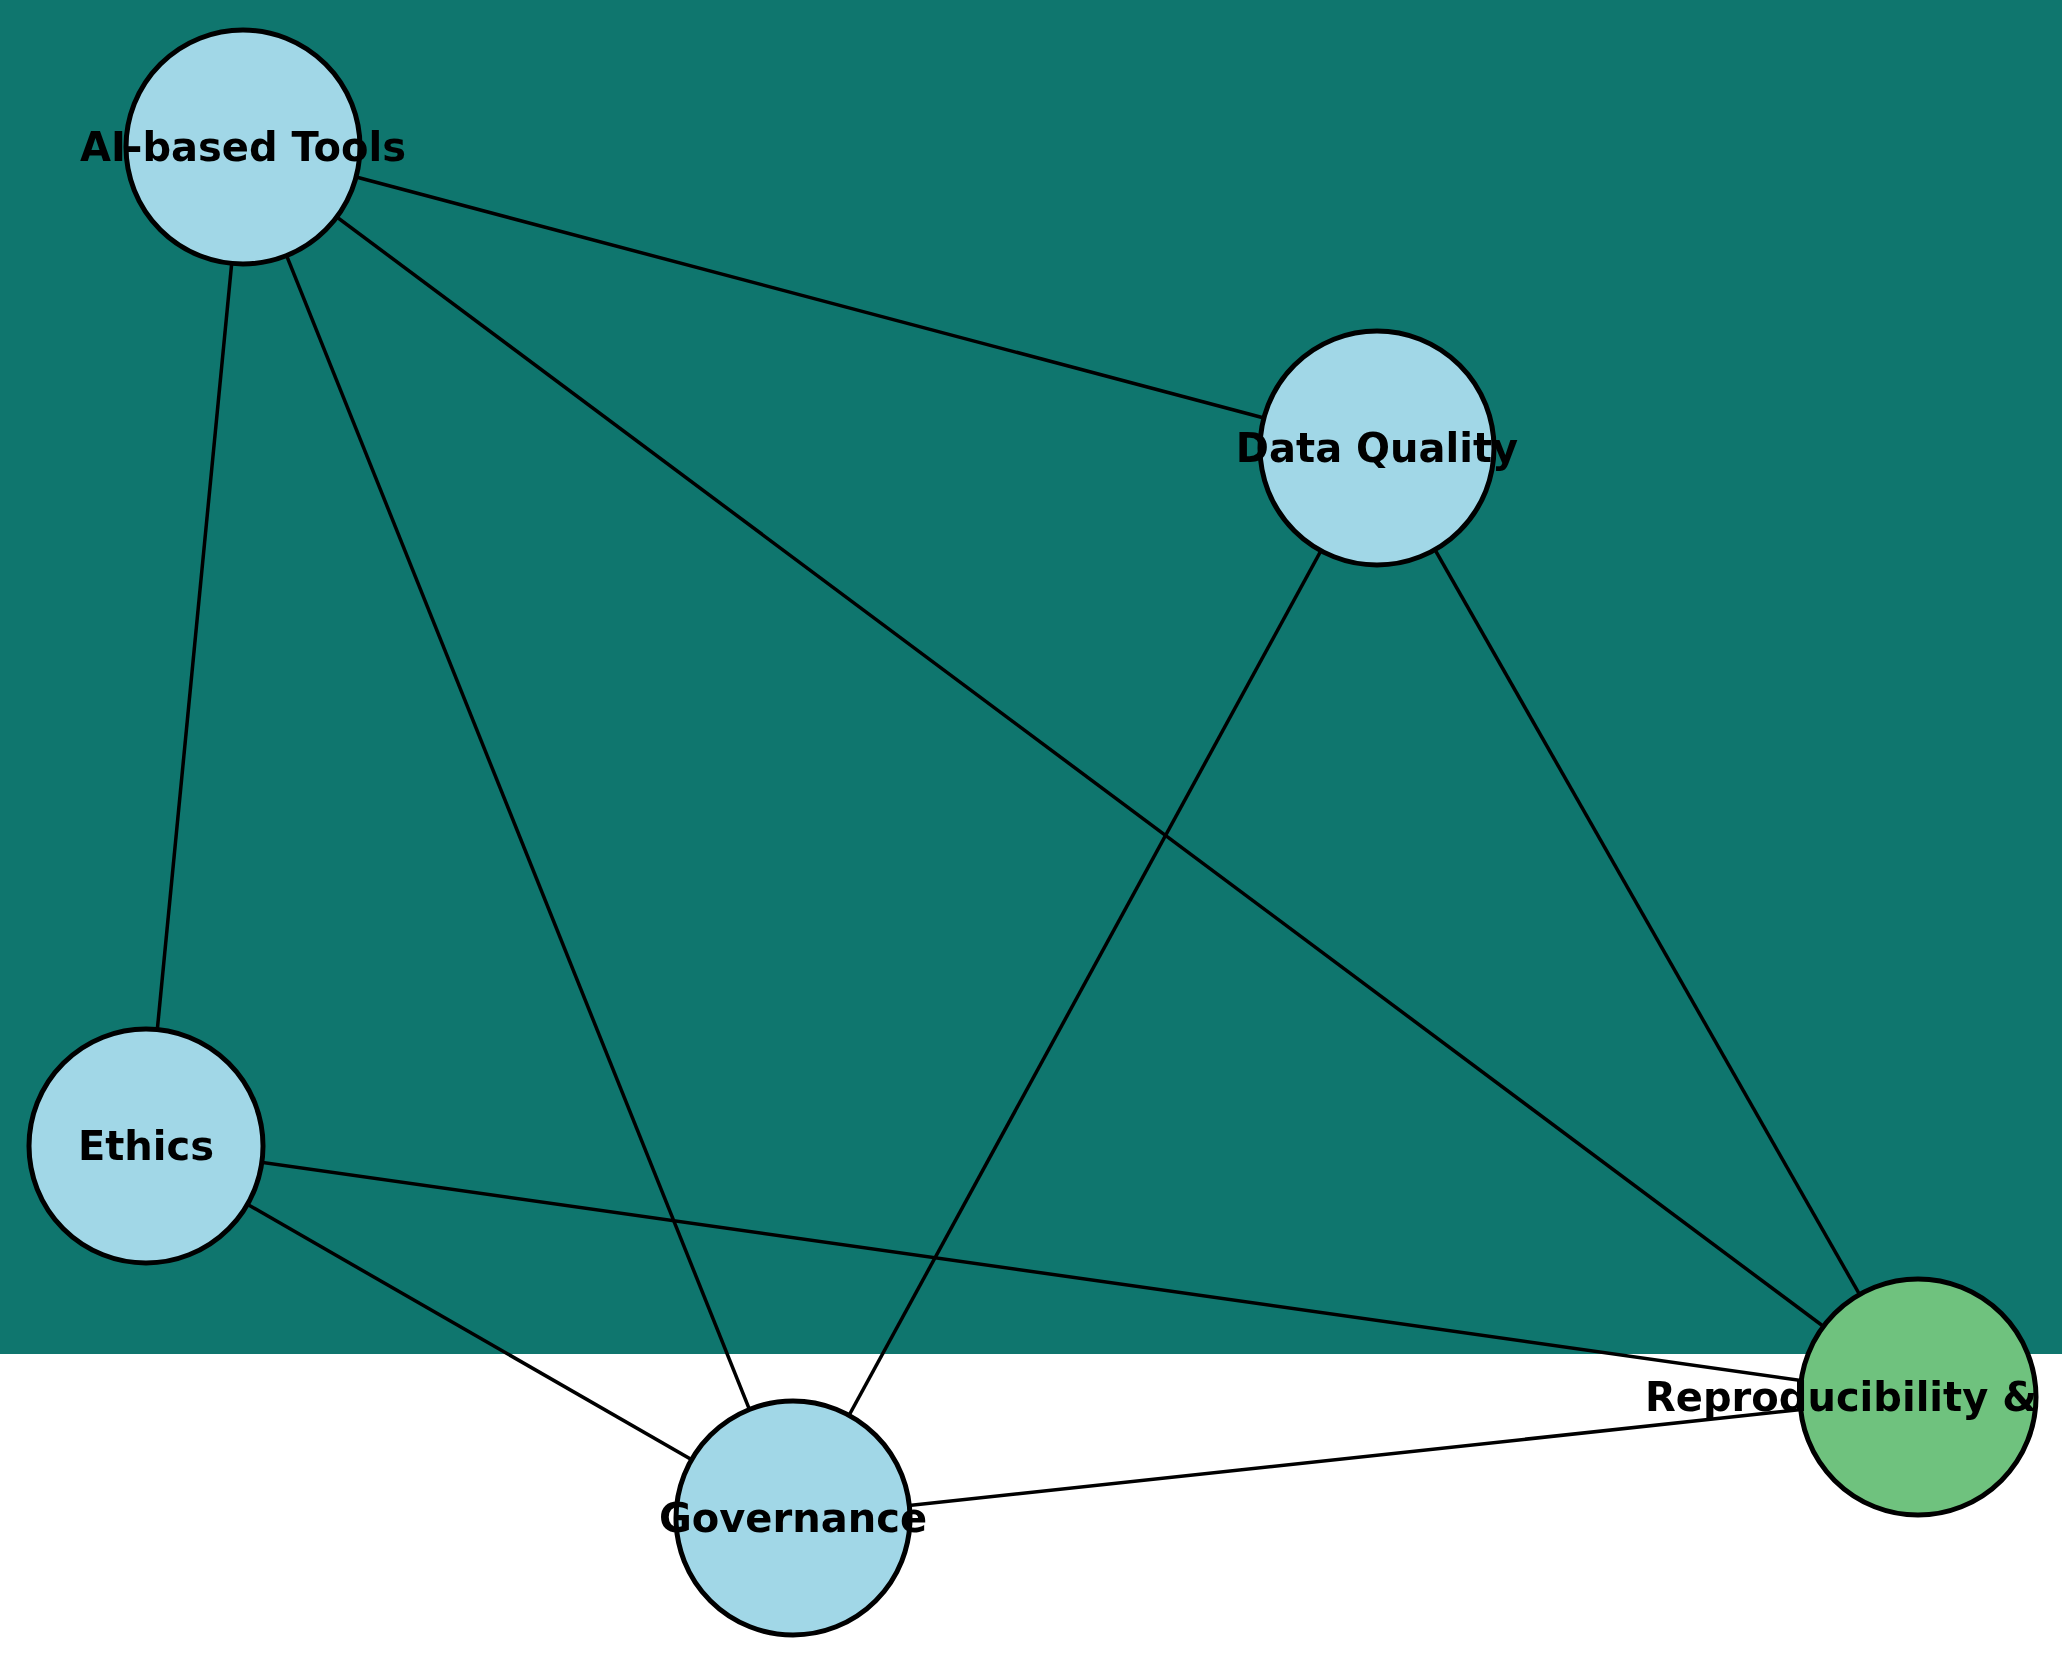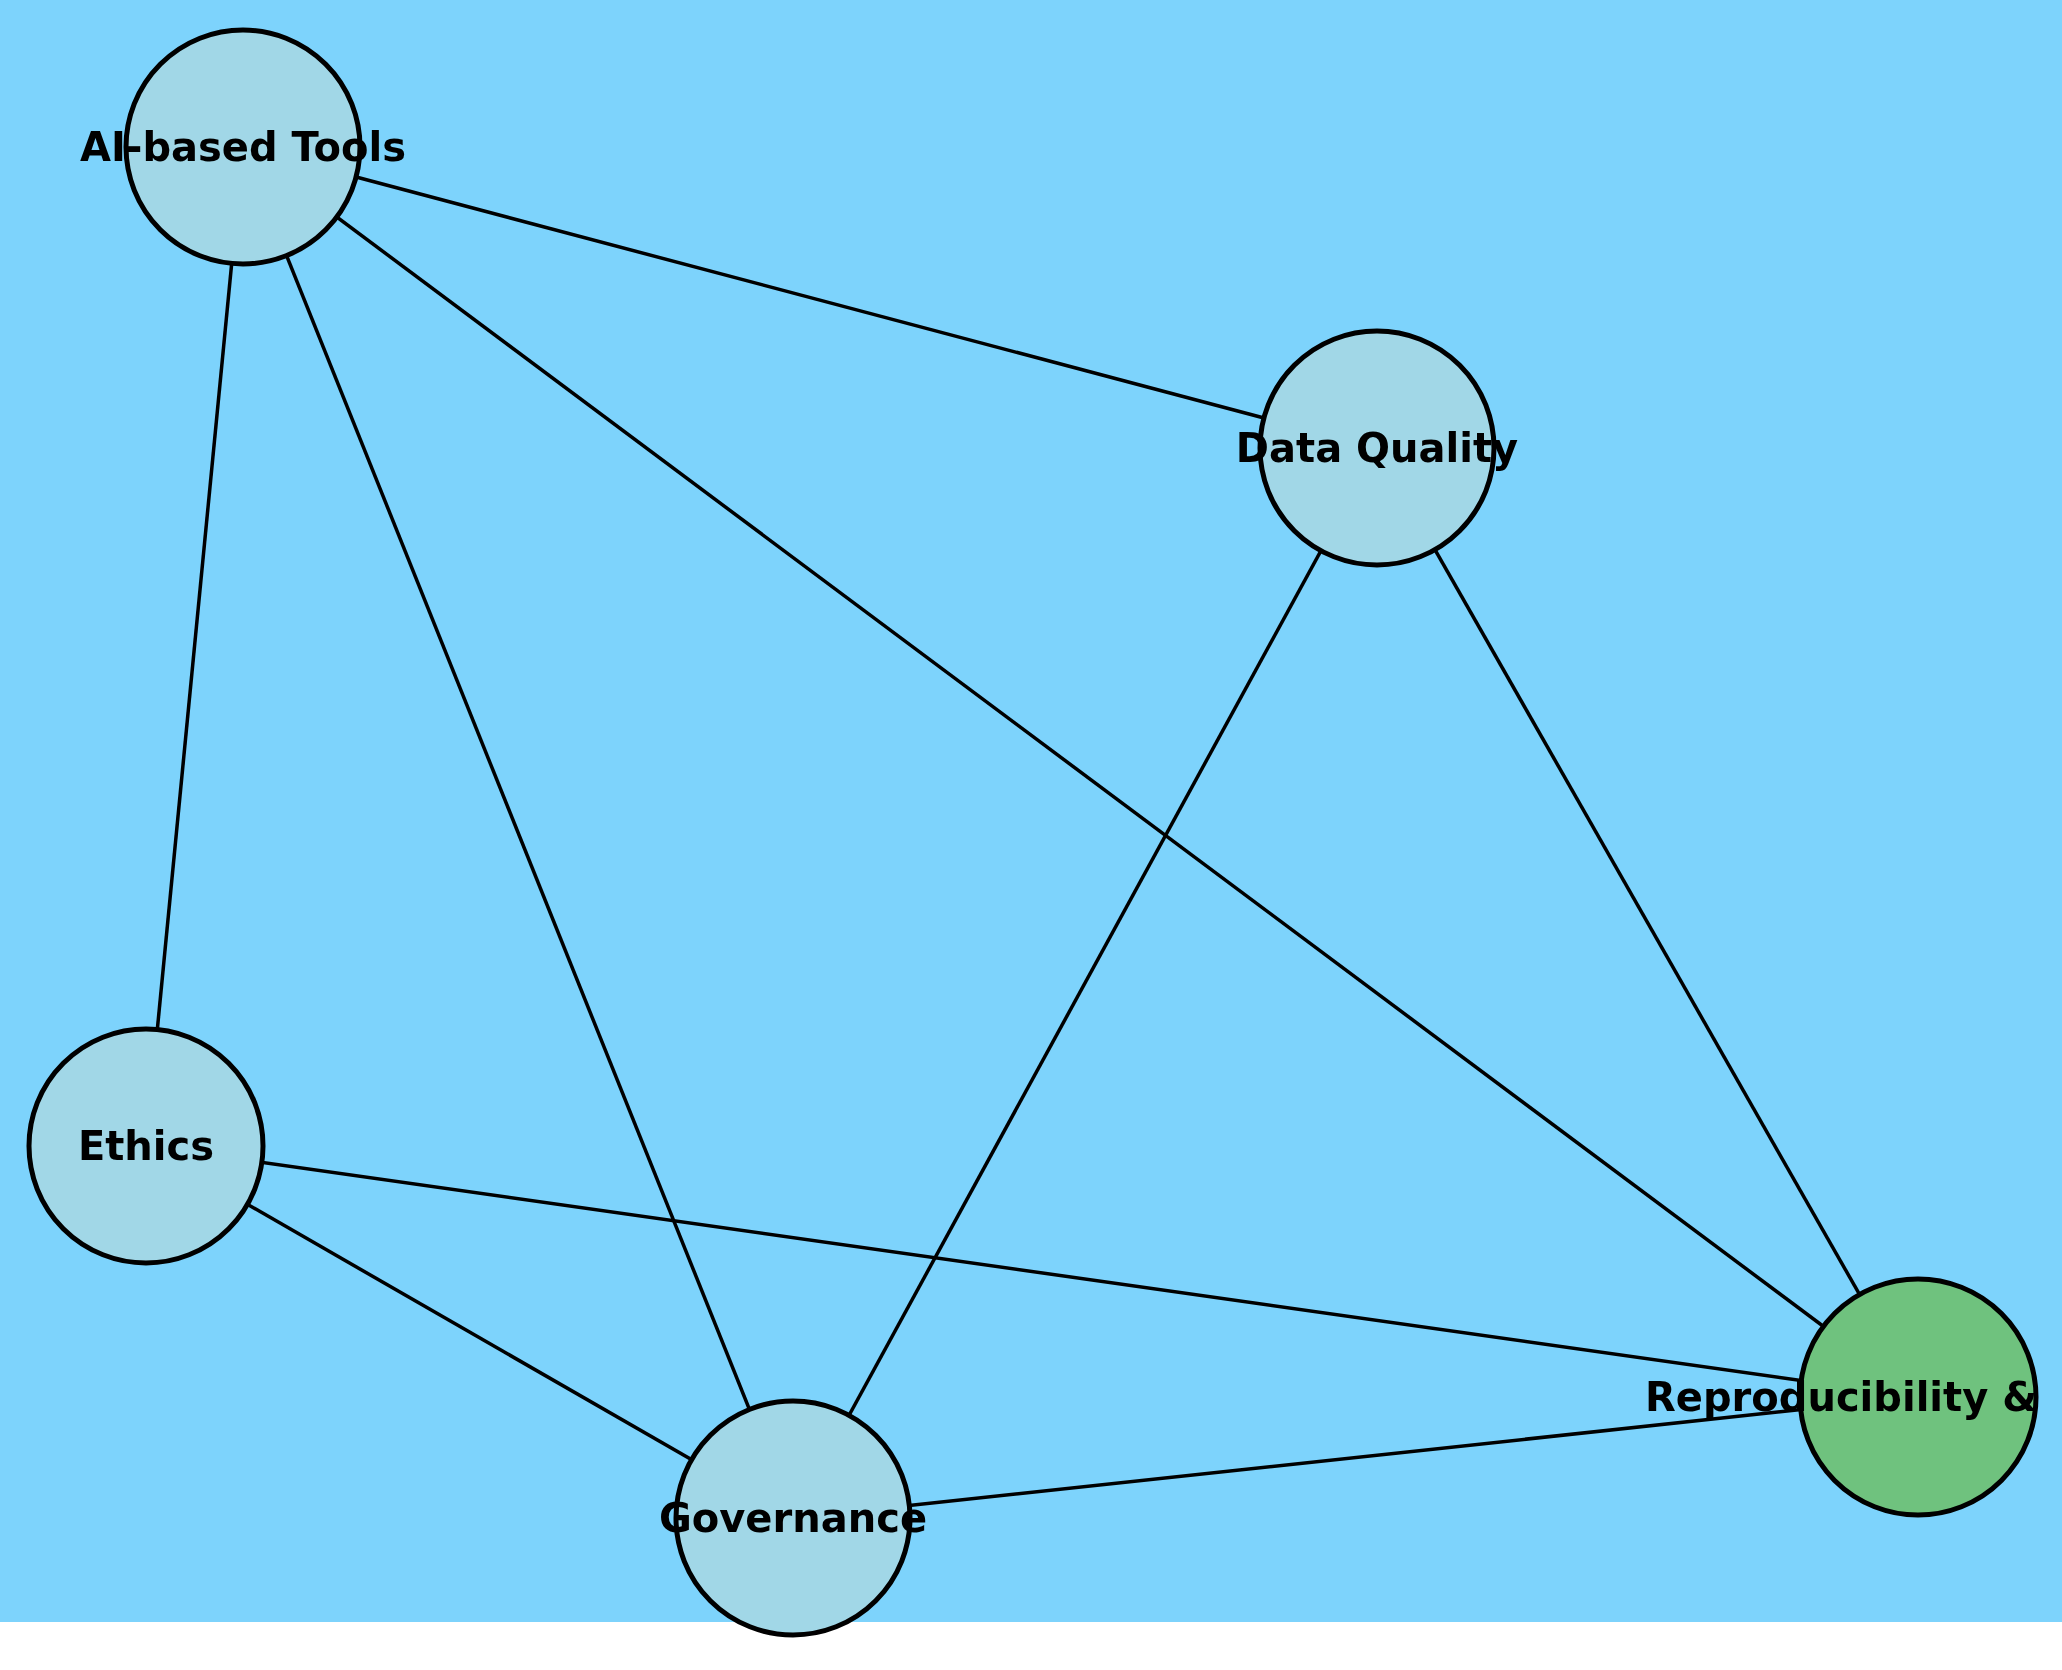--- a/index.html
+++ b/index.html
@@ -18,8 +18,8 @@
     left: 0;
     top: 0;
     width: 2062px;
-    height: 1622px;
-    background: #7dd3fc;
+    height: 1354px;
+    background: #0f766e;
   }
   svg {
     display: block;

